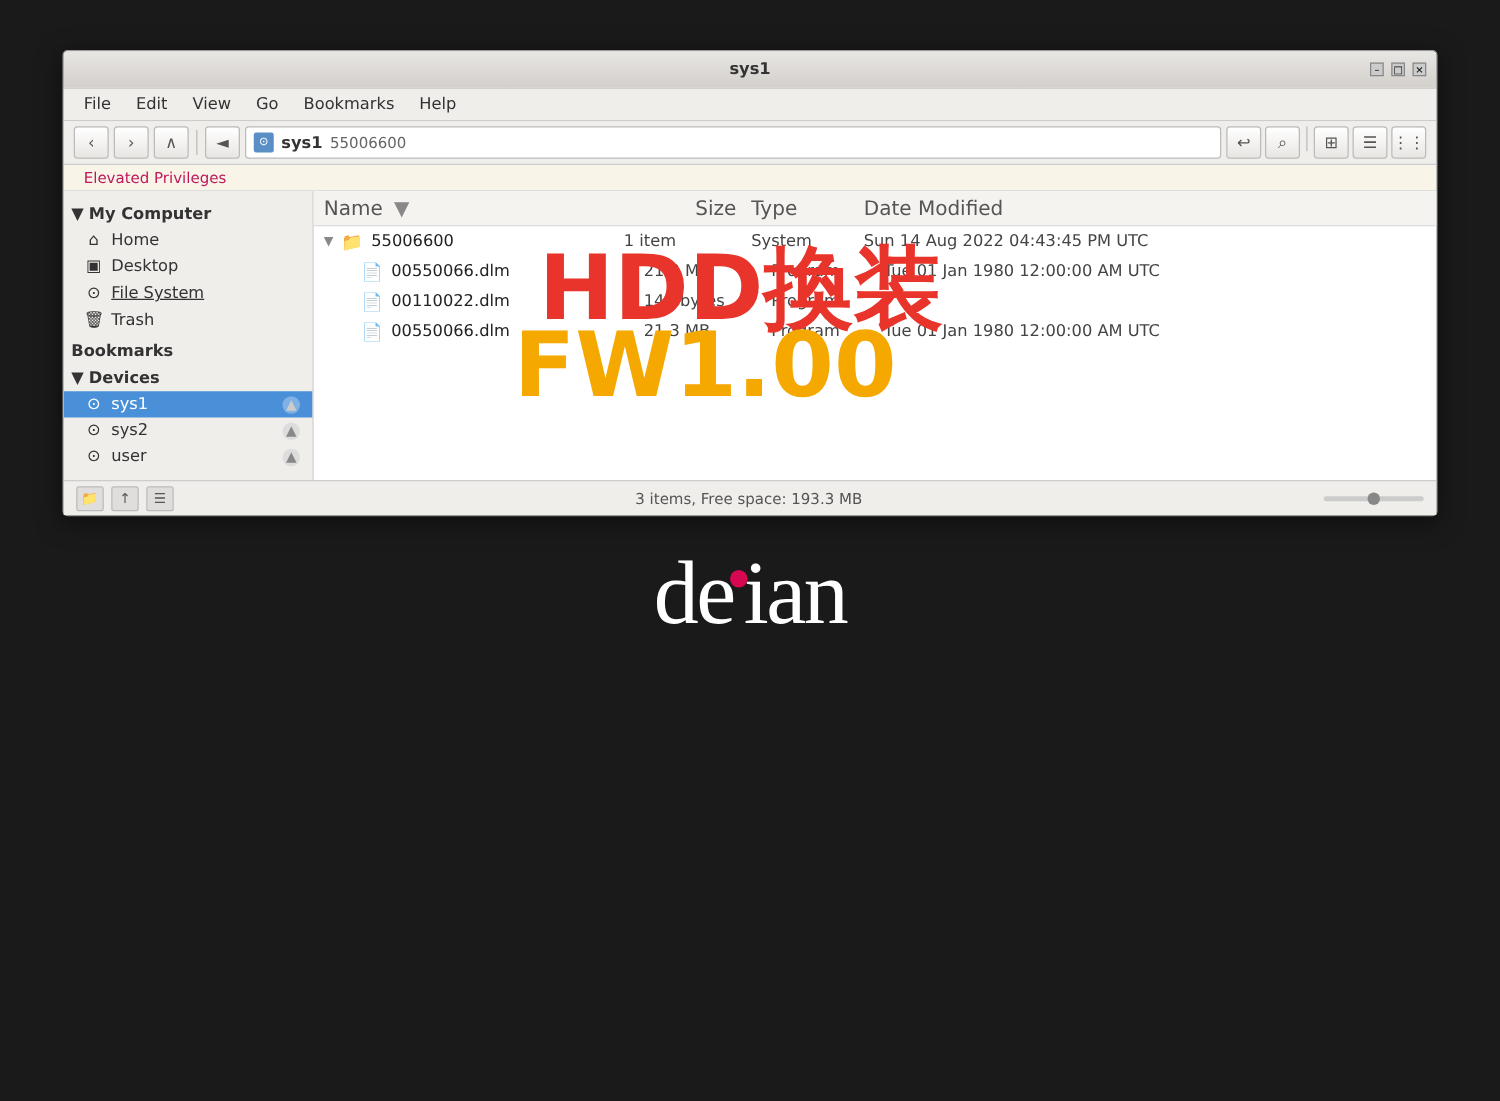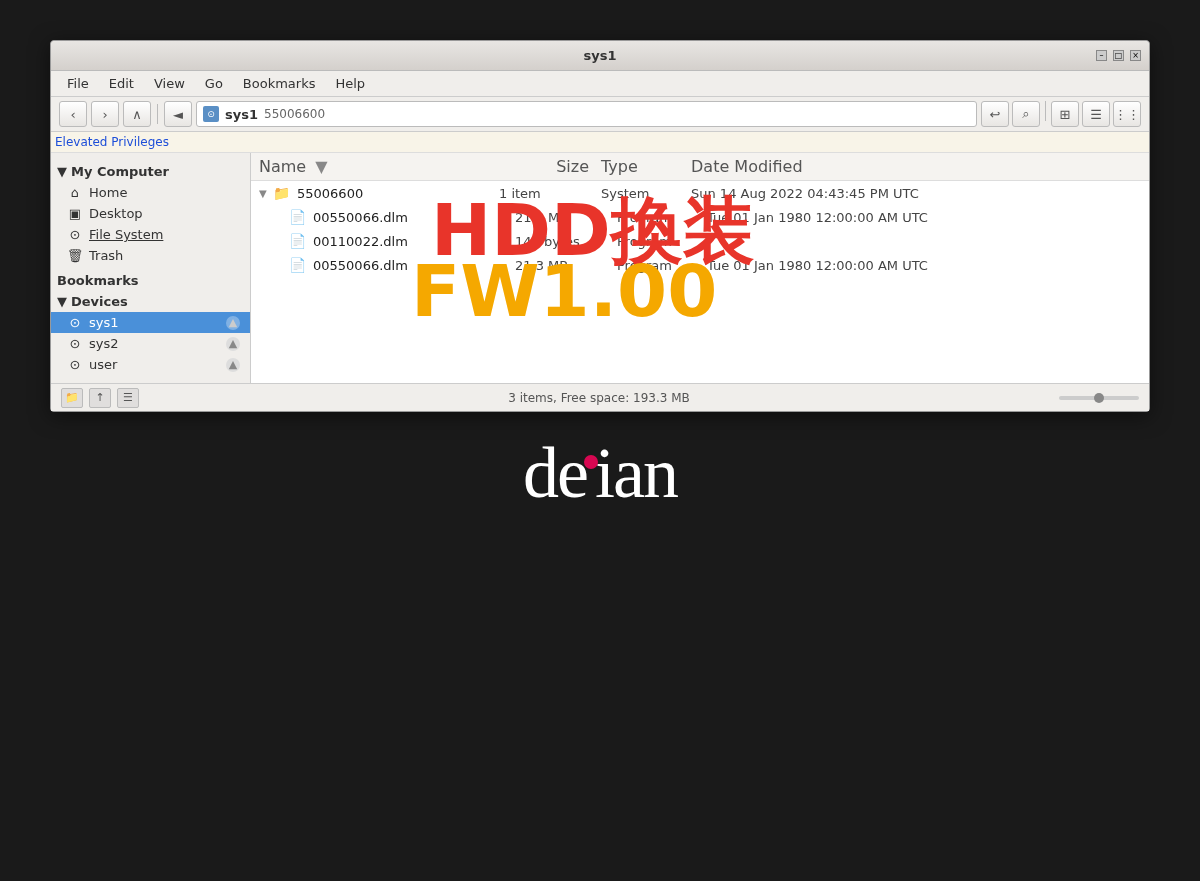--- a/index.html
+++ b/index.html
@@ -146,9 +146,9 @@
     .elevated-bar {
       background: #f8f4e8;
       border-bottom: 1px solid #ddd;
-      padding: 3px 4px;
+      padding: 3px 16px;
       font-size: 12px;
-      color: #1d4ed8;
+      color: #be185d;
     }
 
     

